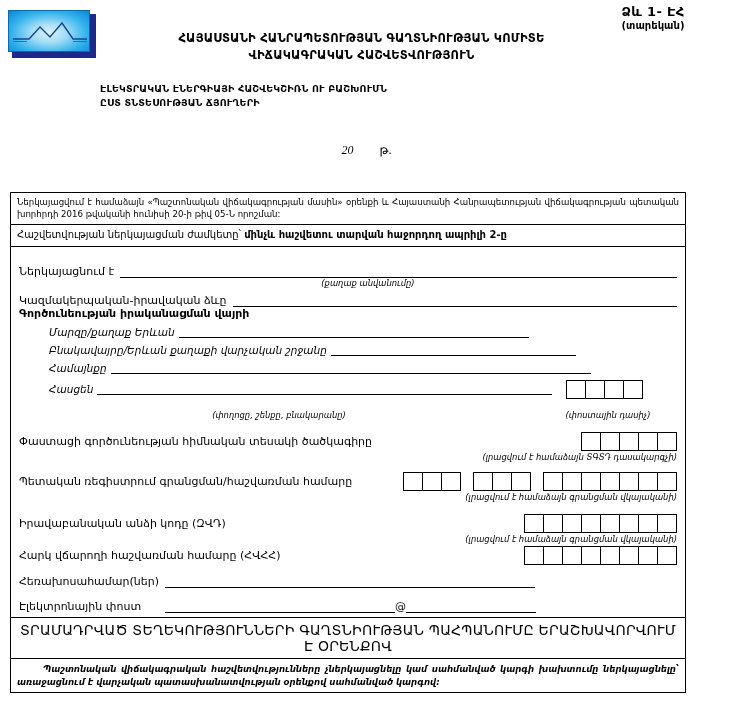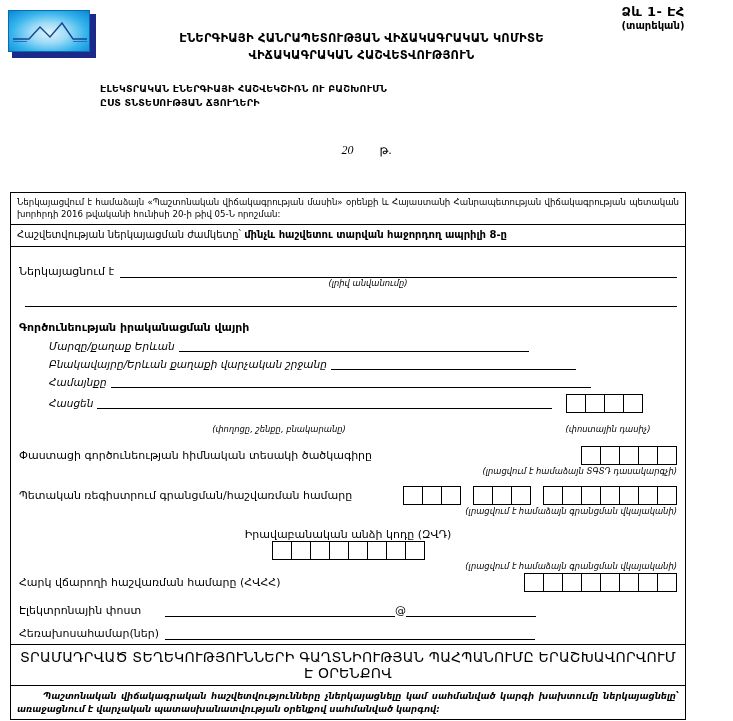--- a/index.html
+++ b/index.html
@@ -251,7 +251,7 @@
   </div>
 
   <div class="title-block">
-    <div class="title-line">ԷՆԵՐԳԻԱՅԻ ՀԱՆՐԱՊԵՏՈՒԹՅԱՆ ՎԻՃԱԿԱԳՐԱԿԱՆ ԿՈՄԻՏԵ</div>
+    <div class="title-line">ՀԱՅԱՍՏԱՆԻ ՀԱՆՐԱՊԵՏՈՒԹՅԱՆ ԳԱՂՏՆԻՈՒԹՅԱՆ ԿՈՄԻՏԵ</div>
     <div class="title-line">ՎԻՃԱԿԱԳՐԱԿԱՆ ՀԱՇՎԵՏՎՈՒԹՅՈՒՆ</div>
   </div>
 

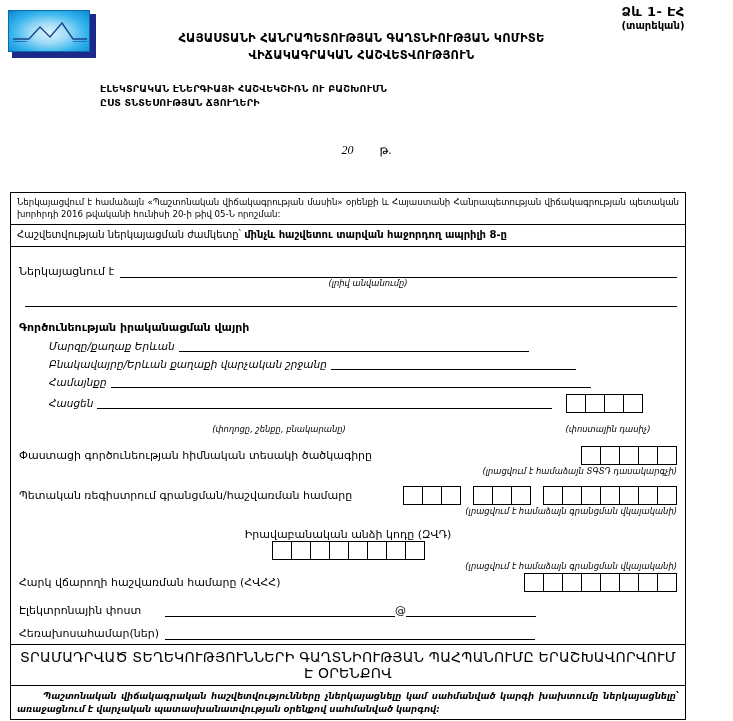--- a/index.html
+++ b/index.html
@@ -272,7 +272,7 @@
   </div>
 
   <div class="band">
-    <div class="deadline-text"><span>Հաշվետվության ներկայացման ժամկետը՝ </span><b>մինչև հաշվետու տարվան հաջորդող ապրիլի 8-ը</b></div>
+    <div class="deadline-text"><span>Հաշվետվության ներկայացման ժամկետը՝ </span><b>մինչև հաշվետու տարվան հաջորդող ապրիլի 2-ը</b></div>
   </div>
 
   <div class="band no-border body-area">

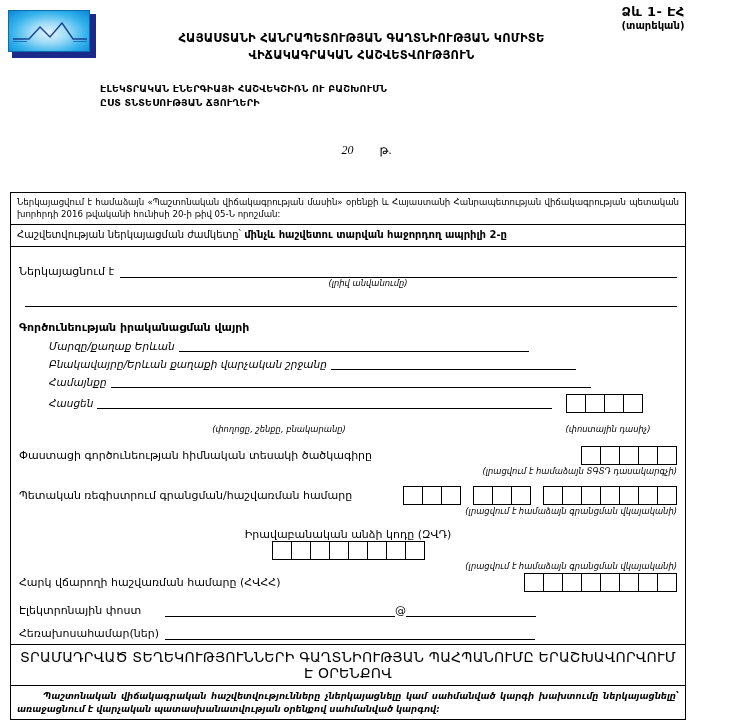--- a/index.html
+++ b/index.html
@@ -281,7 +281,7 @@
       <span class="lbl">Ներկայացնում է</span>
       <span class="fill"></span>
     </div>
-    <div class="hint" style="margin-left:40px;">(լրիվ անվանումը)</div>
+    <div class="hint" style="margin-left:40px;">(քաղաք անվանումը)</div>
 
     <div class="row" style="margin-top:6px;">
       <span class="fill"></span>

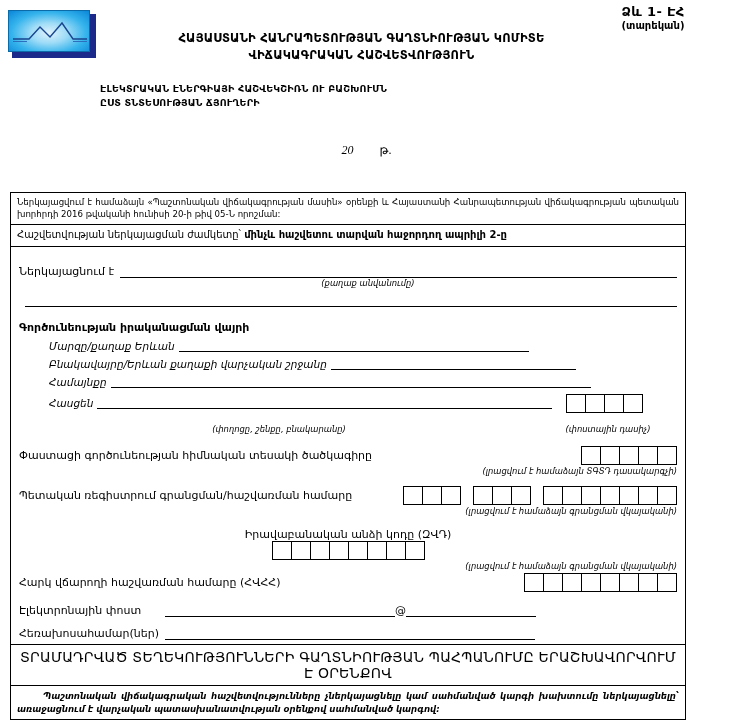--- a/index.html
+++ b/index.html
@@ -284,6 +284,7 @@
     <div class="hint" style="margin-left:40px;">(քաղաք անվանումը)</div>
 
     <div class="row" style="margin-top:6px;">
+      <span class="lbl">Կազմակերպական-իրավական ձևը</span>
       <span class="fill"></span>
     </div>
 

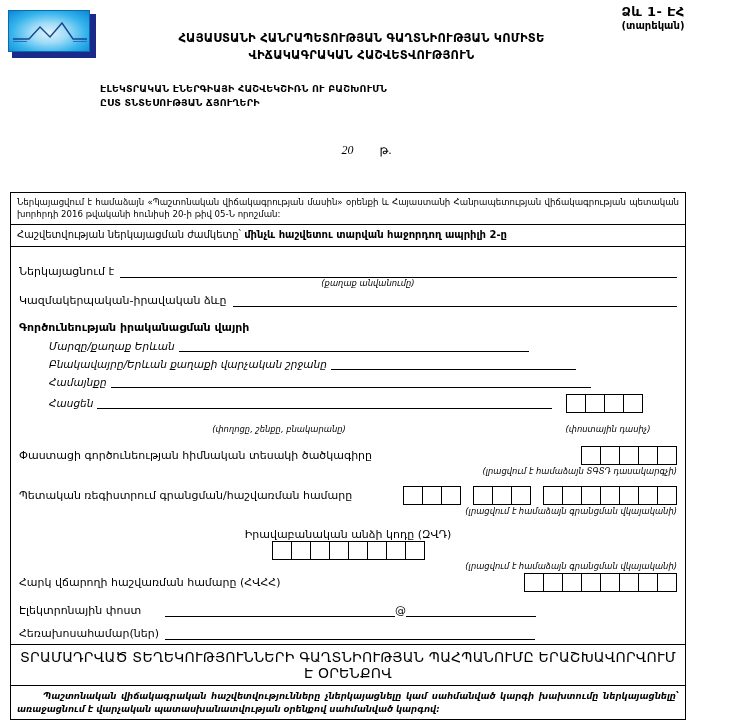--- a/index.html
+++ b/index.html
@@ -160,7 +160,6 @@
   .section-title {
     font-size: 11px;
     font-weight: bold;
-    margin-top: 14px;
   }
 
   .sub-row {

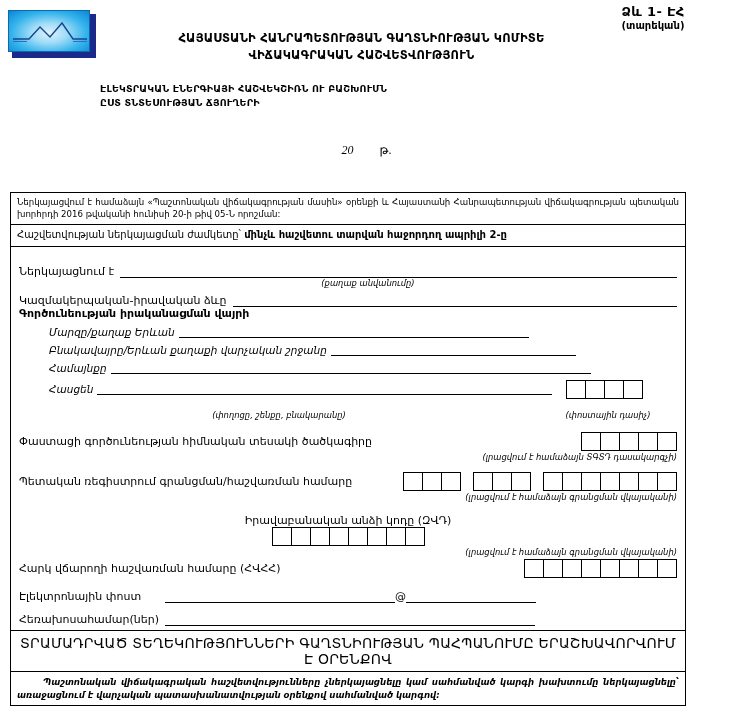--- a/index.html
+++ b/index.html
@@ -360,7 +360,7 @@
     </div>
     <div class="note-right">(լրացվում է համաձայն գրանցման վկայականի)</div>
 
-    <div class="labeled-row" style="margin-top:12px;flex-direction:column;">
+    <div class="labeled-row" style="margin-top:12px;">
       <span class="lbl">Իրավաբանական անձի կոդը (ԶՎԴ)</span>
       <span class="spacer"></span>
       <span class="boxes">

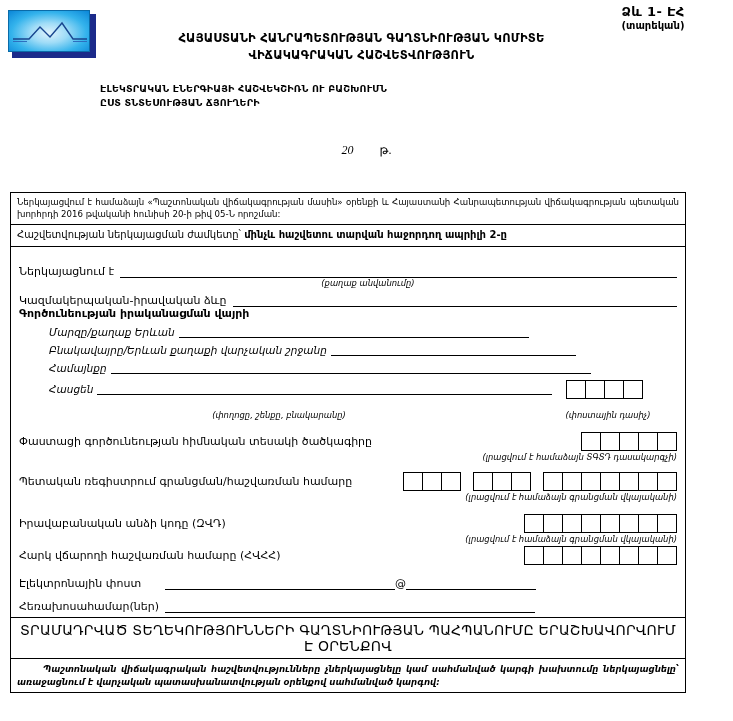--- a/index.html
+++ b/index.html
@@ -391,6 +391,11 @@
       </span>
     </div>
 
+    <div class="row" style="margin-top:10px;">
+      <span class="lbl">Հեռախոսահամար(ներ)</span>
+      <span class="fill" style="flex:none;width:370px;"></span>
+    </div>
+
     <div class="row" style="margin-top:12px;">
       <span class="lbl">Էլեկտրոնային փոստ</span>
       <span class="fill" style="flex:none;width:230px;margin-left:24px;"></span>
@@ -398,11 +403,6 @@
       <span class="fill" style="flex:none;width:130px;margin-left:0px;"></span>
     </div>
 
-    <div class="row" style="margin-top:10px;">
-      <span class="lbl">Հեռախոսահամար(ներ)</span>
-      <span class="fill" style="flex:none;width:370px;"></span>
-    </div>
-
   </div>
 
   <div class="footer-band">ՏՐԱՄԱԴՐՎԱԾ ՏԵՂԵԿՈՒԹՅՈՒՆՆԵՐԻ ԳԱՂՏՆԻՈՒԹՅԱՆ ՊԱՀՊԱՆՈՒՄԸ ԵՐԱՇԽԱՎՈՐՎՈՒՄ Է ՕՐԵՆՔՈՎ</div>

